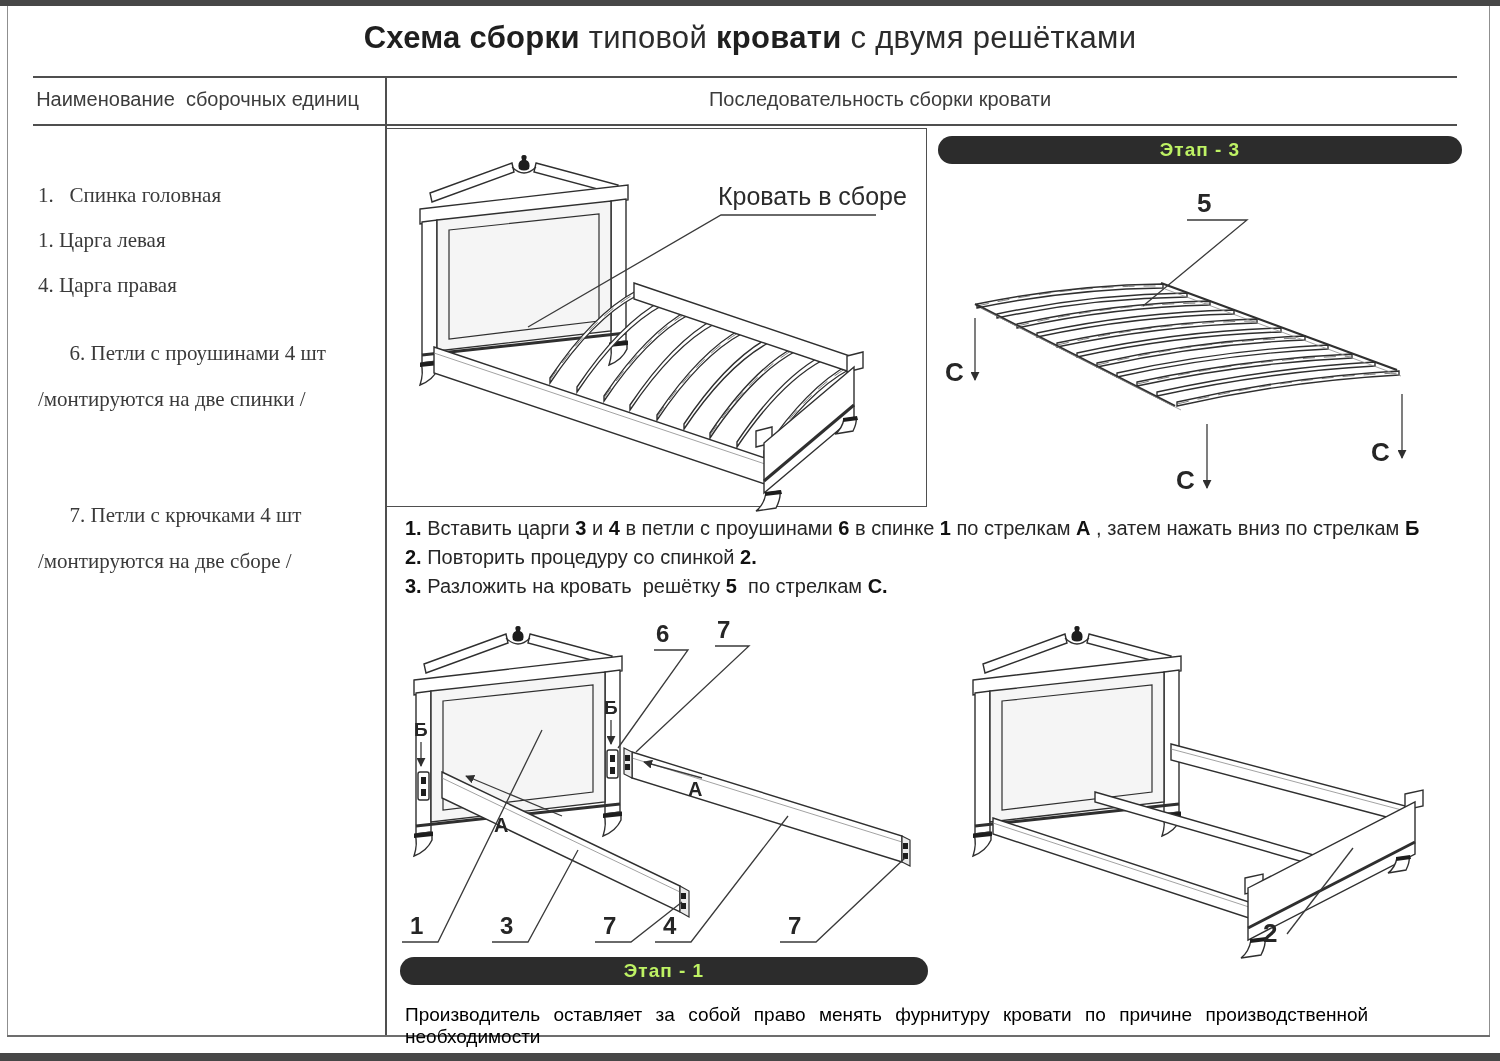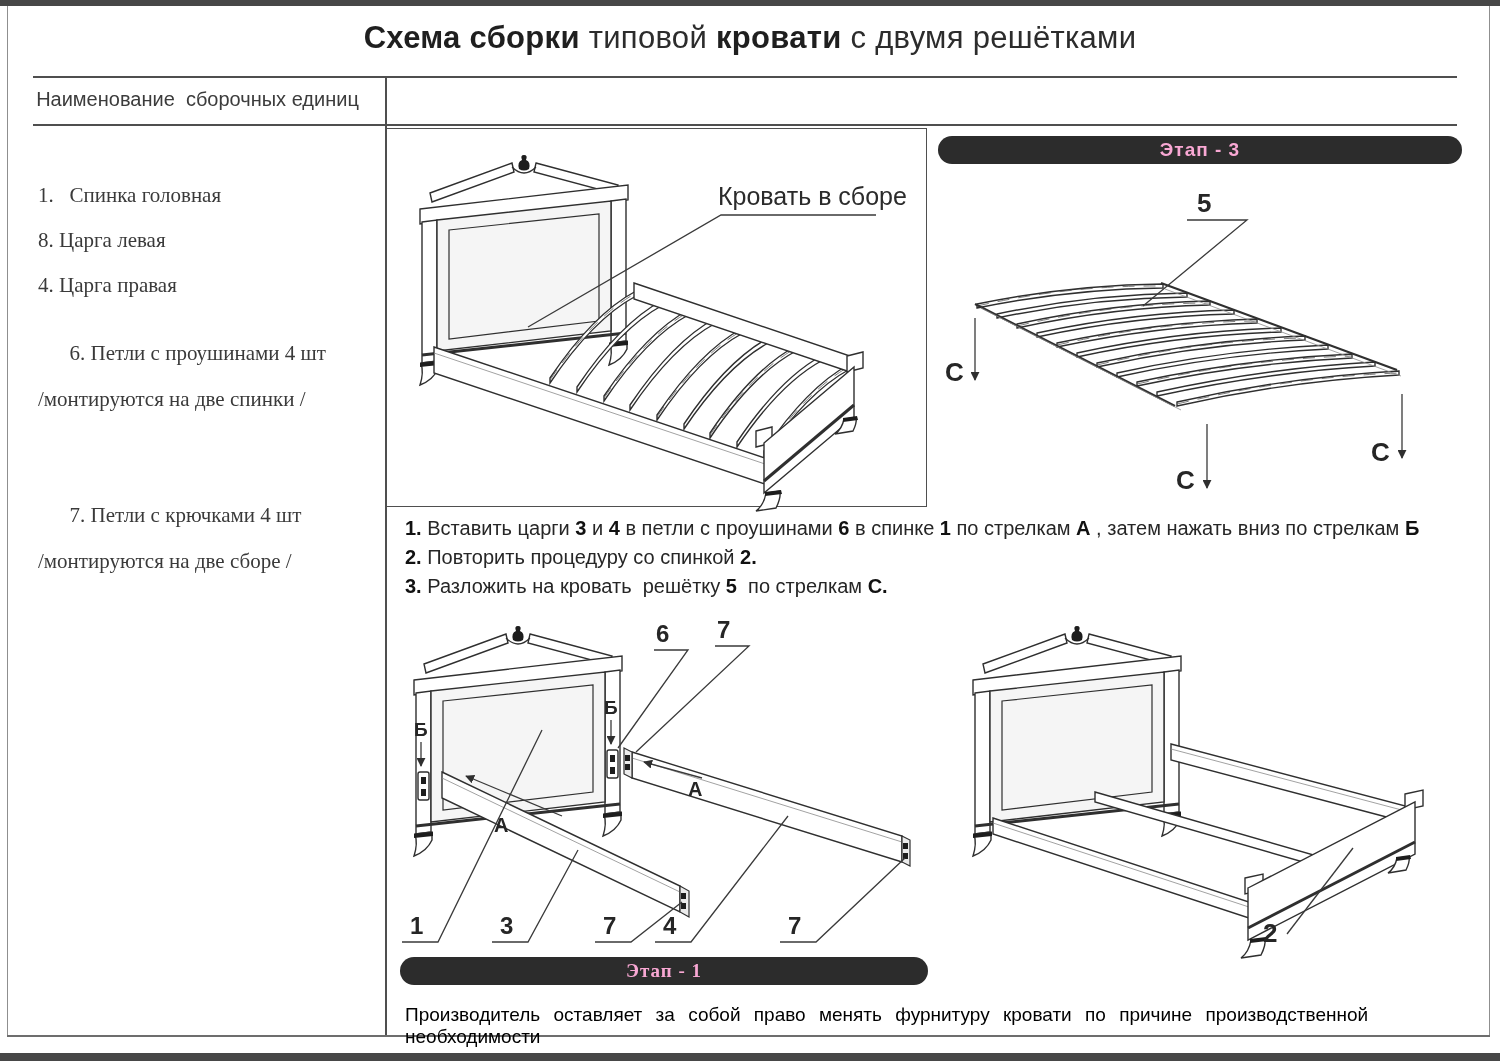--- a/index.html
+++ b/index.html
@@ -88,6 +88,7 @@
   <div class="line" style="left:385px;top:76px;width:1.5px;height:959px;"></div>
 
   <div class="cellhead" style="left:10px;width:375px;">Наименование  сборочных единиц</div>
+  <div class="cellhead" style="left:385px;width:990px;">Последовательность сборки кровати</div>
 
   <div class="parts">
     <div class="pitem"><span>1.   Спинка головная</span></div>

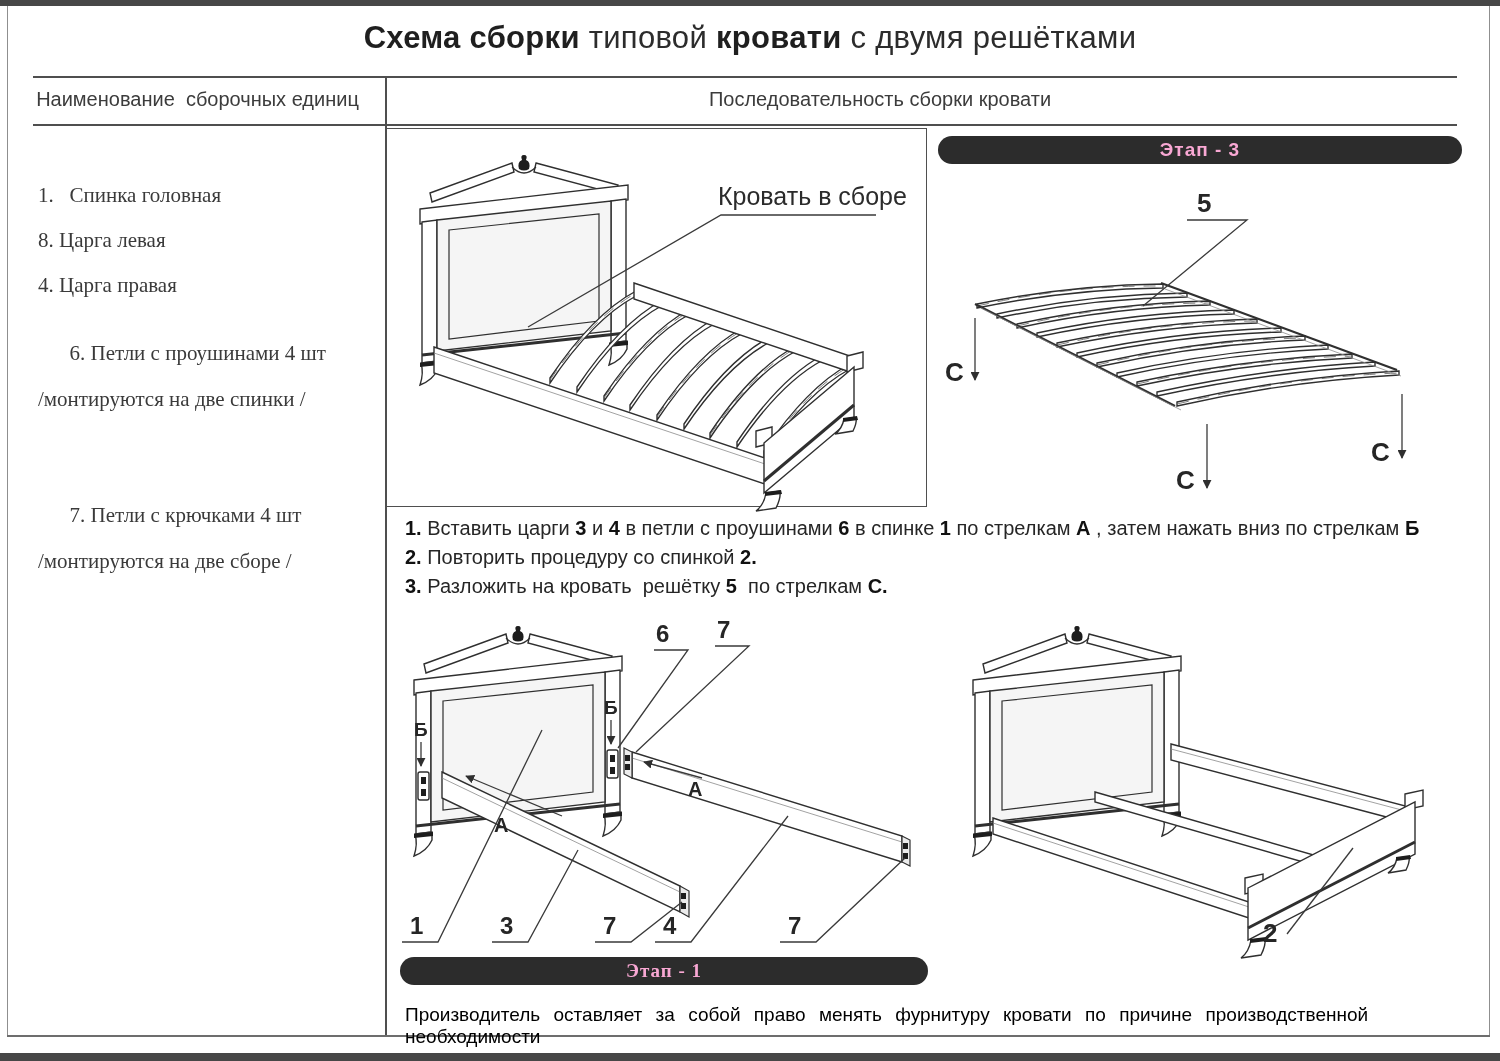--- a/index.html
+++ b/index.html
@@ -21,7 +21,7 @@
     border-top:1.5px solid #4f4f4f;border-right:1.5px solid #4f4f4f;border-bottom:1.5px solid #4f4f4f;}
   .banner{
     position:absolute;height:28px;background:#2c2c2c;border-radius:14px;
-    color:#f9a8d4;font-size:19px;font-weight:700;letter-spacing:1px;
+    color:#bef264;font-size:19px;font-weight:700;letter-spacing:1px;
     display:flex;align-items:center;justify-content:center;
   }
   .instr{position:absolute;left:405px;top:514px;width:1070px;font-size:20px;color:#262626;}

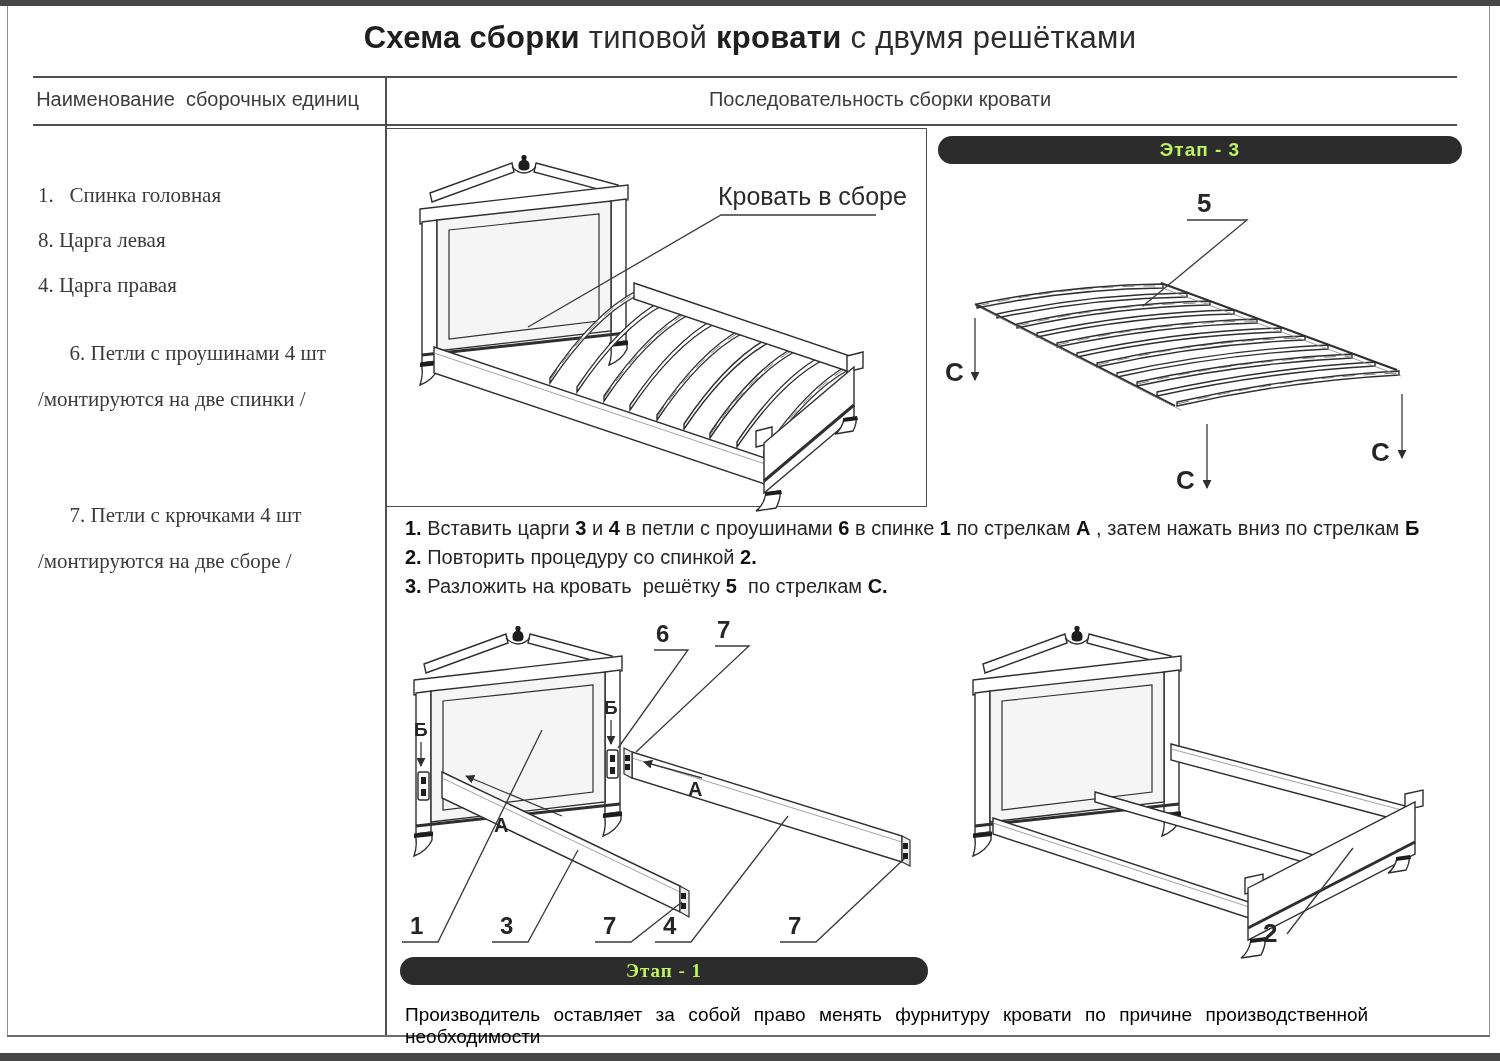--- a/index.html
+++ b/index.html
@@ -92,7 +92,7 @@
 
   <div class="parts">
     <div class="pitem"><span>1.   Спинка головная</span></div>
-    <div class="pitem"><span>8. Царга левая</span></div>
+    <div class="pitem"><span>1. Царга левая</span></div>
     <div class="pitem"><span>4. Царга правая</span></div>
     <div class="pitem" style="margin-bottom:24px;">
       <span>6. Петли с проушинами 4 шт</span>

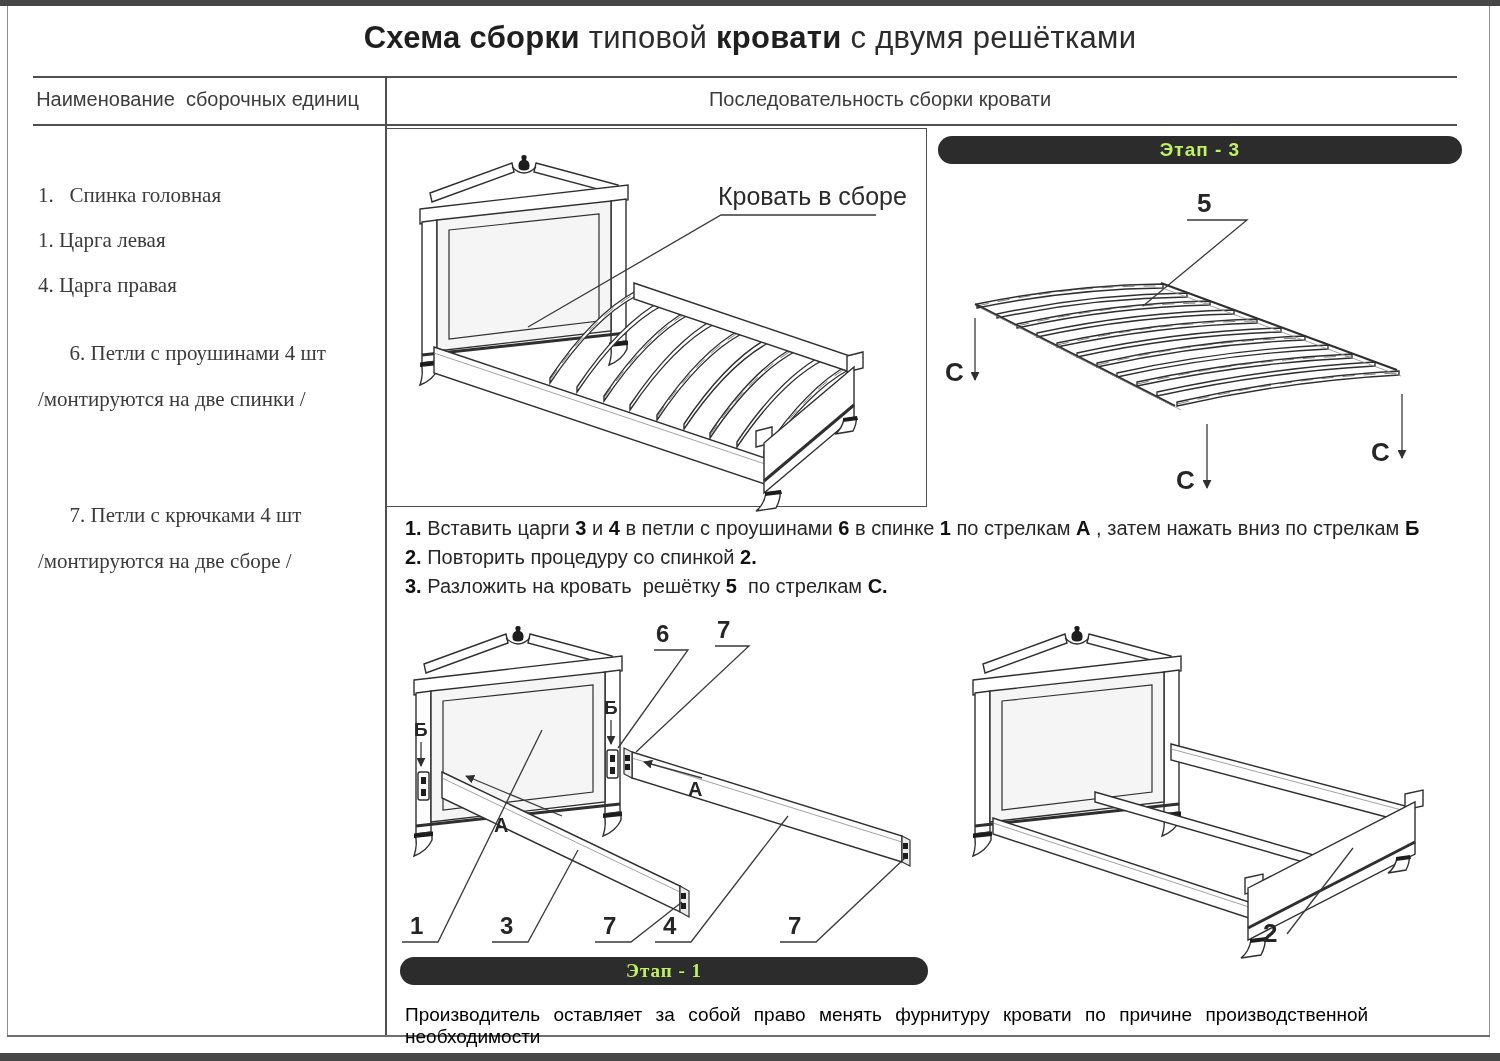--- a/index.html
+++ b/index.html
@@ -273,7 +273,7 @@
     <path class="lead" d="M342,322 L408,236"></path>
   </svg>
 
-  <div class="banner" style="left:400px;top:957px;width:528px;font-family:Liberation Serif, serif;">
+  <div class="banner" style="left:400px;top:957px;width:528px;">
     <span>Этап - 1</span>
   </div>
 

